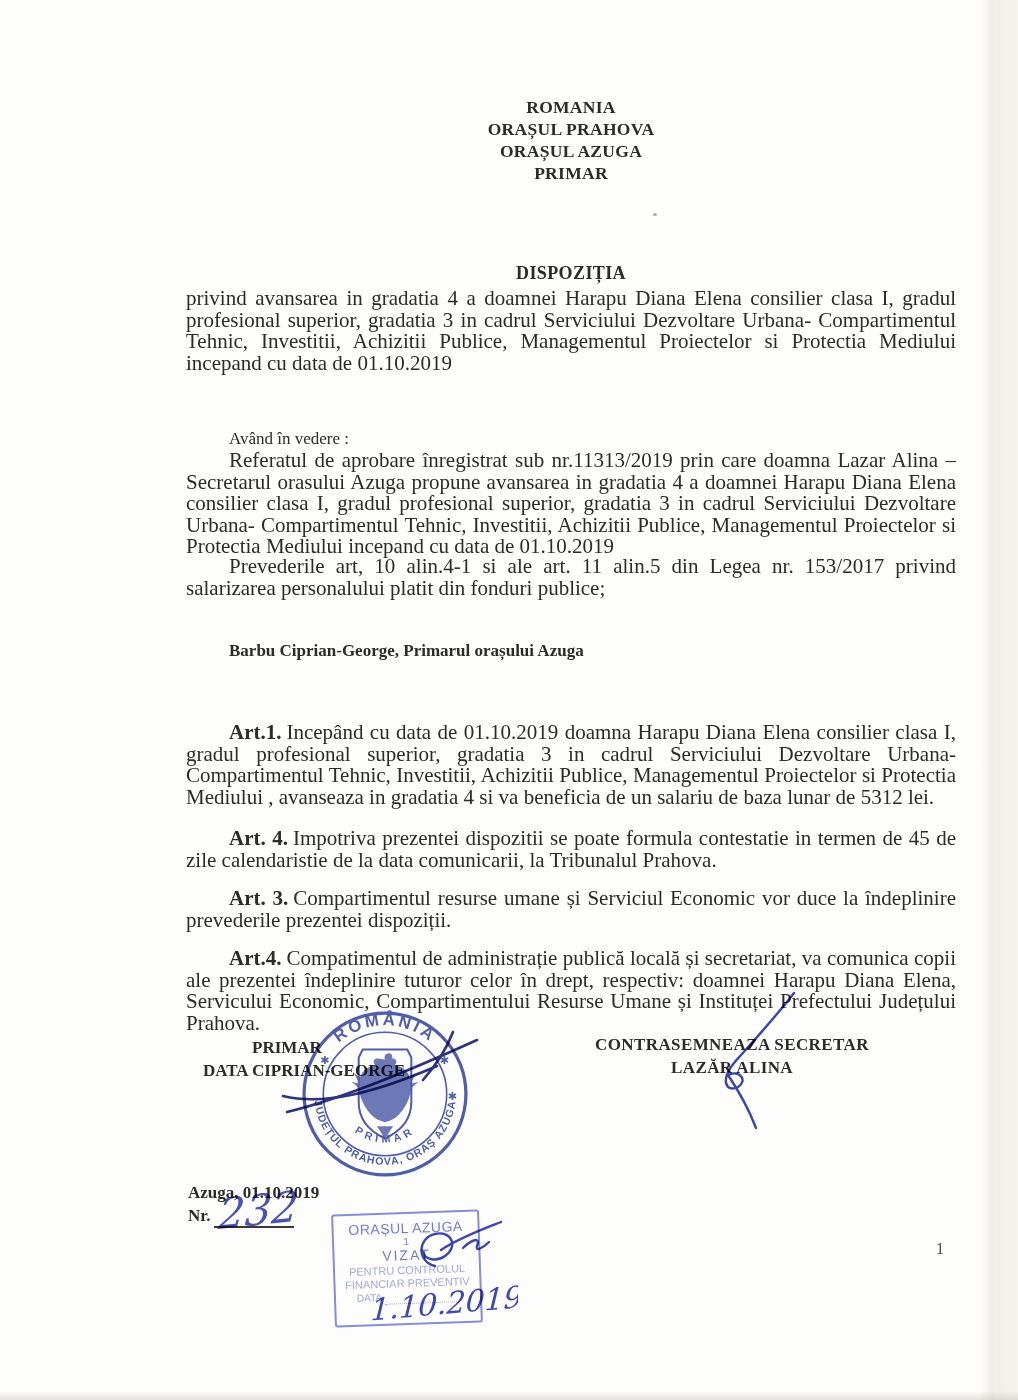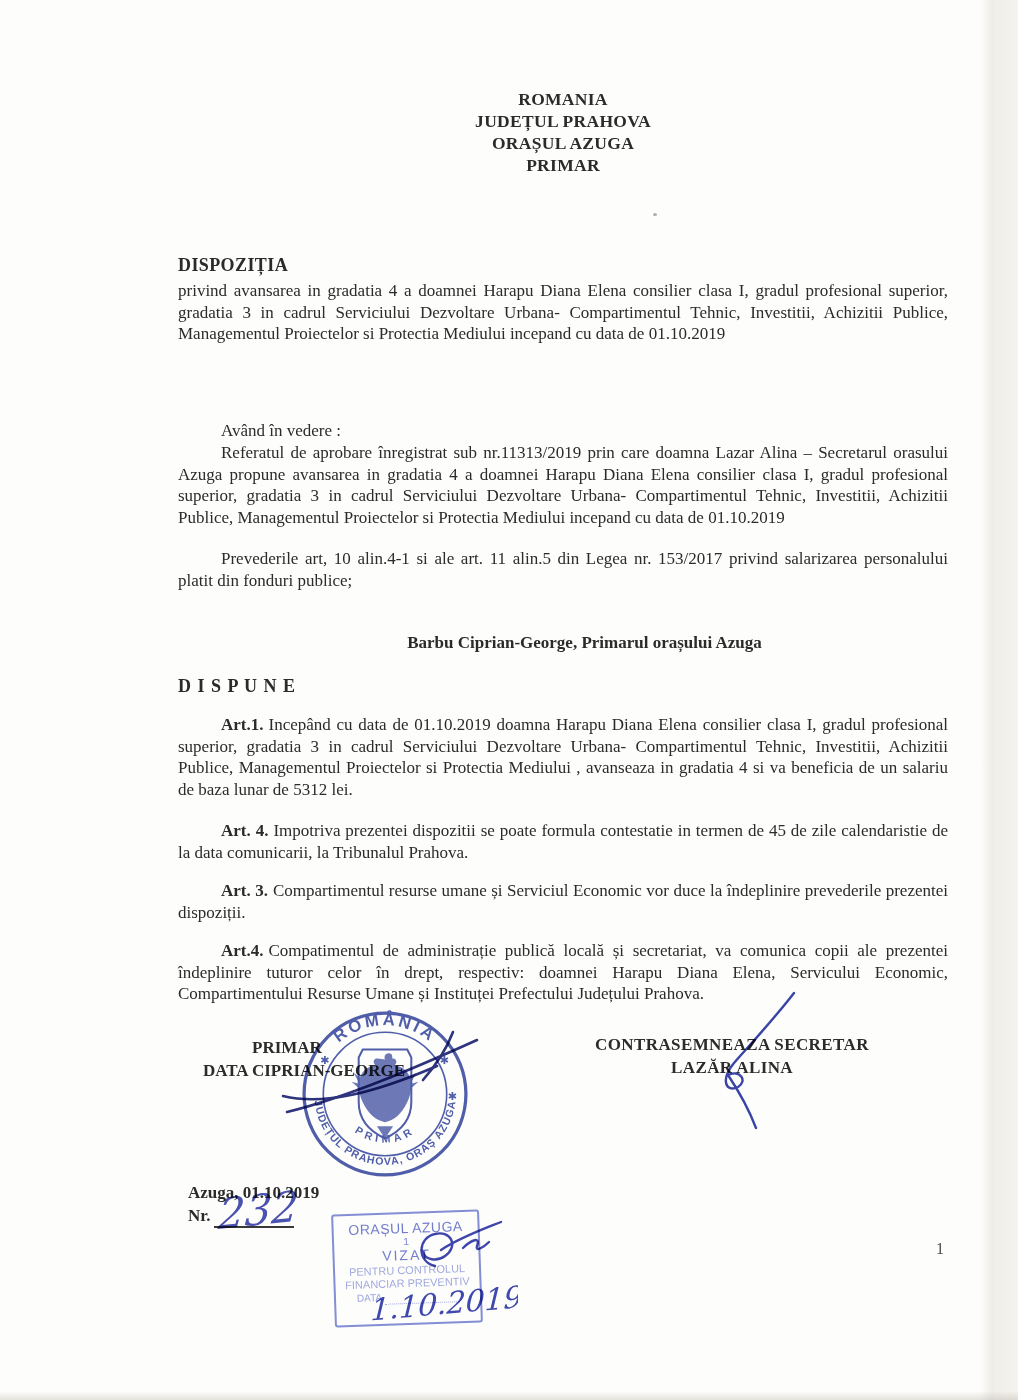--- a/index.html
+++ b/index.html
@@ -5,7 +5,7 @@
   html,body{margin:0;padding:0;background:#d8d5cc;}
   .page{position:relative;width:1018px;height:1400px;background:#fdfdfb;
         font-family:"Liberation Serif",serif;color:#2b2b2b;overflow:hidden;}
-  .abs{position:absolute;left:170px;width:770px;margin:8px;}
+  .abs{position:absolute;left:170px;width:770px;margin:16px;}
   .para{text-align:justify;font-size:17px;line-height:21.6px;}
   .line{font-size:17px;line-height:21.6px;}
   .indent{text-indent:43px;}

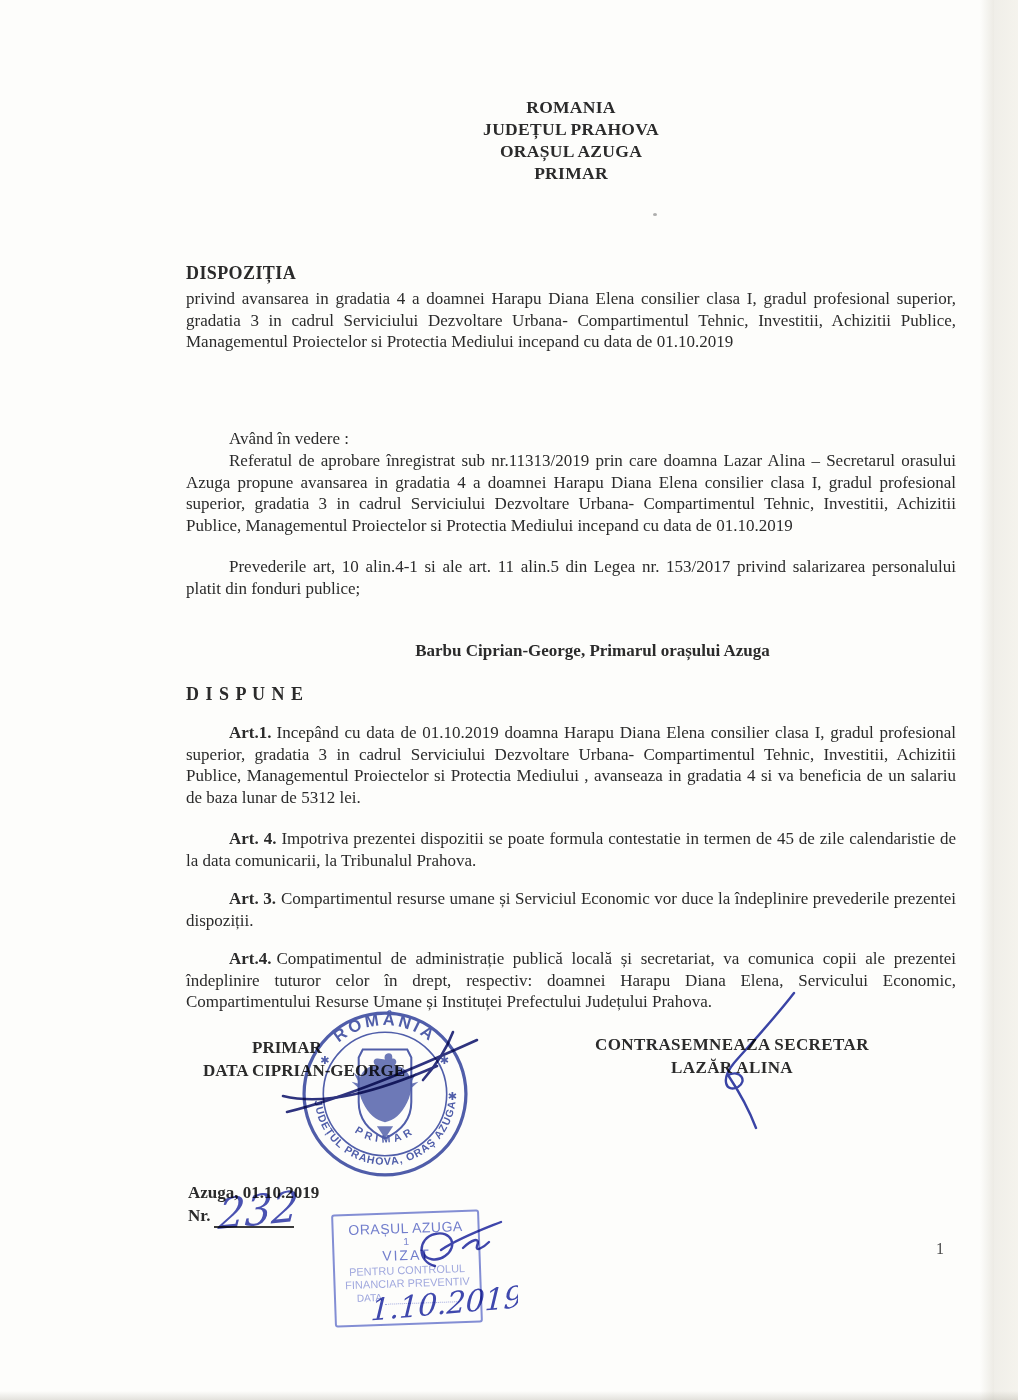--- a/index.html
+++ b/index.html
@@ -49,7 +49,7 @@
 
   <div class="abs letterhead">
     <div>ROMANIA</div>
-    <div>JUDEȚUL PRAHOVA</div>
+    <div>ORAȘUL PRAHOVA</div>
     <div>ORAȘUL AZUGA</div>
     <div>PRIMAR</div>
   </div>

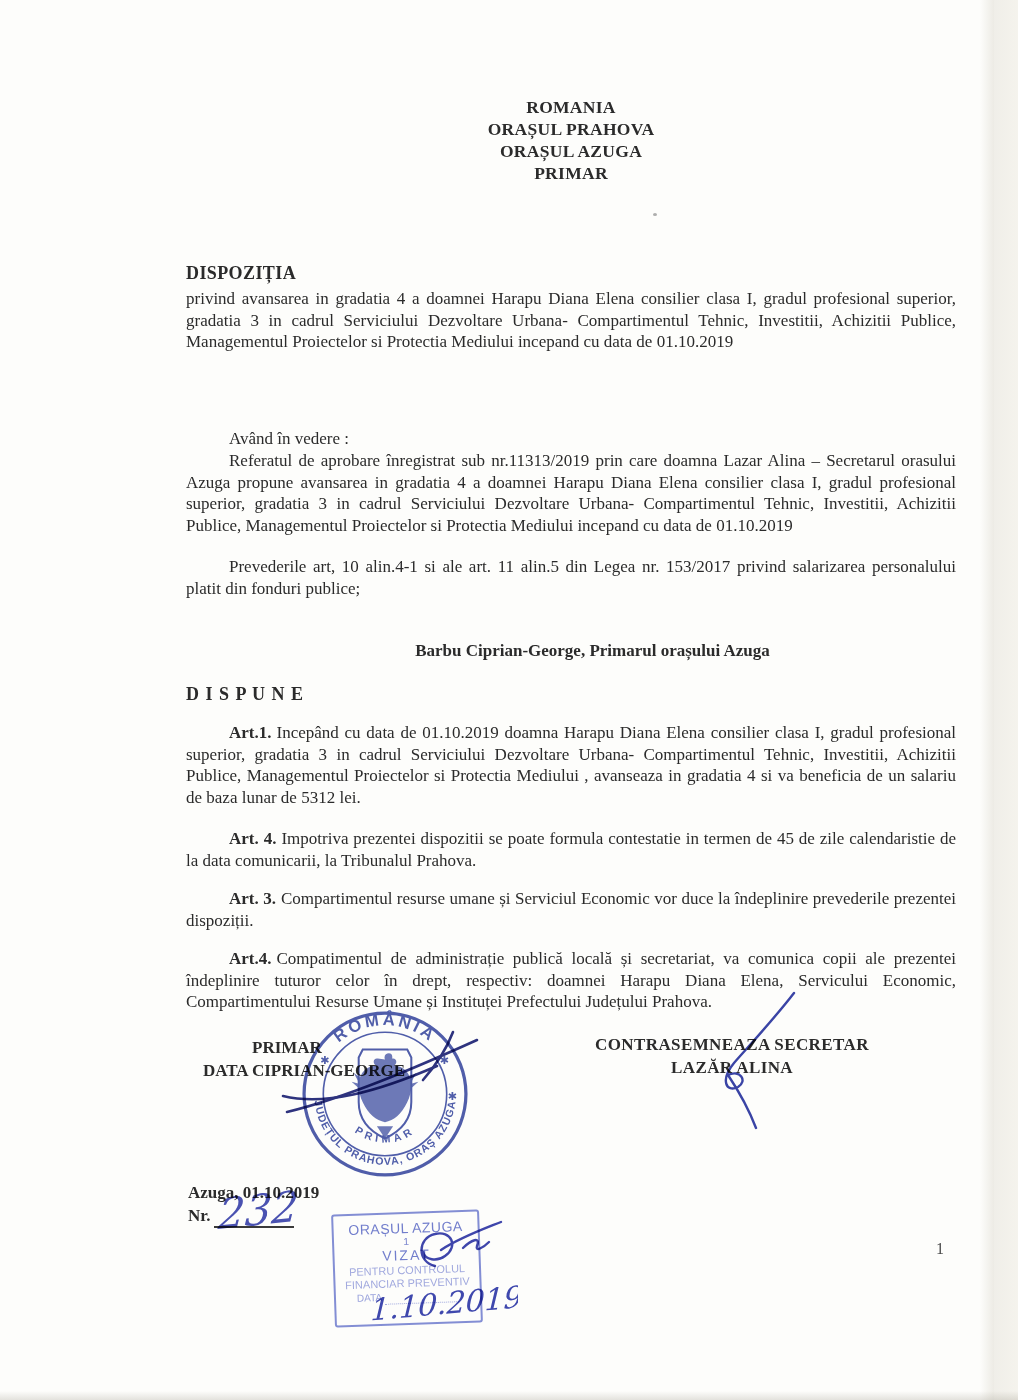--- a/index.html
+++ b/index.html
@@ -10,7 +10,7 @@
   .line{font-size:17px;line-height:21.6px;}
   .indent{text-indent:43px;}
   .bold{font-weight:bold;text-align:center;}
-  .center{text-align:left;}
+  .center{text-align:center;}
   .letterhead{top:80px;text-align:center;font-weight:bold;font-size:17.5px;
               line-height:22px;letter-spacing:.3px;}
   .doc-title{font-size:18px;font-weight:bold;letter-spacing:.4px;}

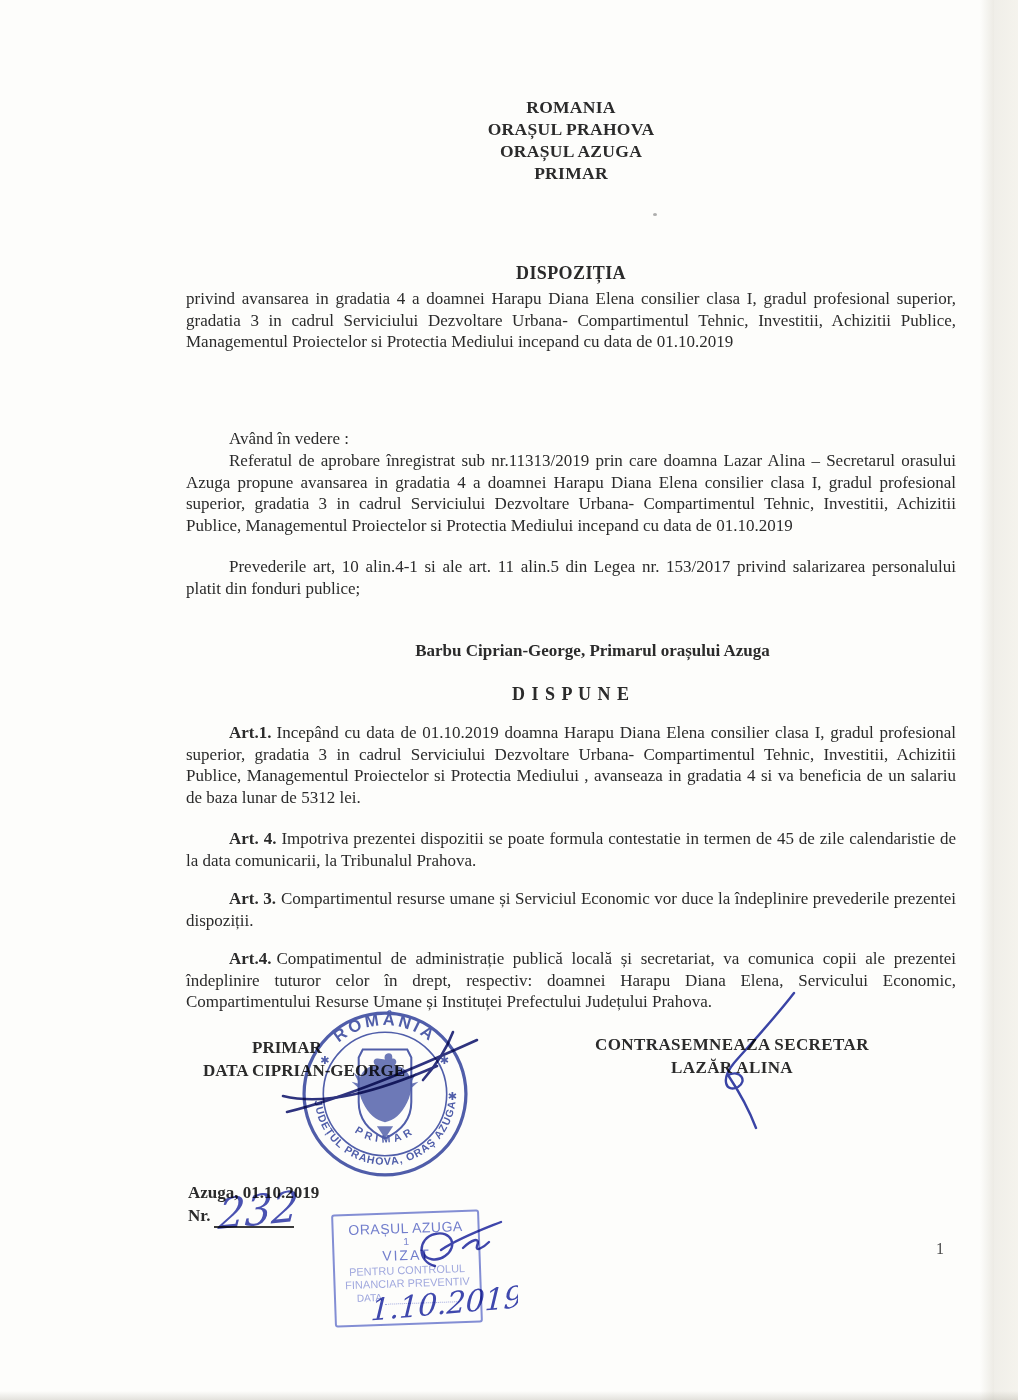--- a/index.html
+++ b/index.html
@@ -6,7 +6,7 @@
   .page{position:relative;width:1018px;height:1400px;background:#fdfdfb;
         font-family:"Liberation Serif",serif;color:#2b2b2b;overflow:hidden;}
   .abs{position:absolute;left:170px;width:770px;margin:16px;}
-  .para{text-align:justify;font-size:17px;line-height:21.6px;}
+  .para{text-align:justify;font-size:21px;line-height:21.6px;}
   .line{font-size:17px;line-height:21.6px;}
   .indent{text-indent:43px;}
   .bold{font-weight:bold;text-align:center;}

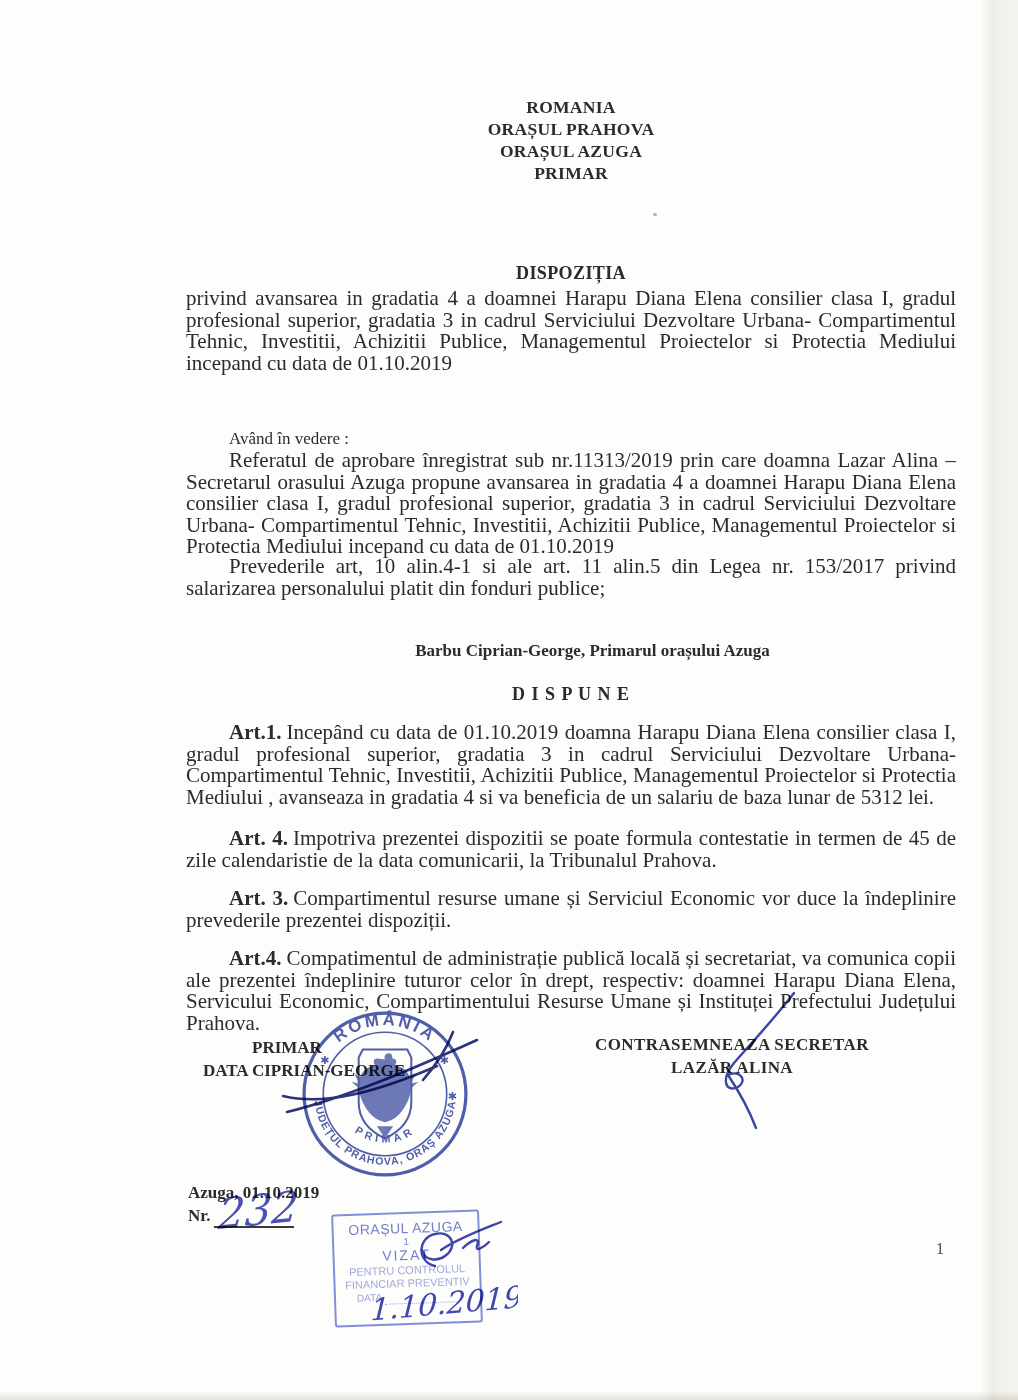--- a/index.html
+++ b/index.html
@@ -9,7 +9,7 @@
   .para{text-align:justify;font-size:21px;line-height:21.6px;}
   .line{font-size:17px;line-height:21.6px;}
   .indent{text-indent:43px;}
-  .bold{font-weight:bold;text-align:center;}
+  .bold{font-weight:bold;}
   .center{text-align:center;}
   .letterhead{top:80px;text-align:center;font-weight:bold;font-size:17.5px;
               line-height:22px;letter-spacing:.3px;}

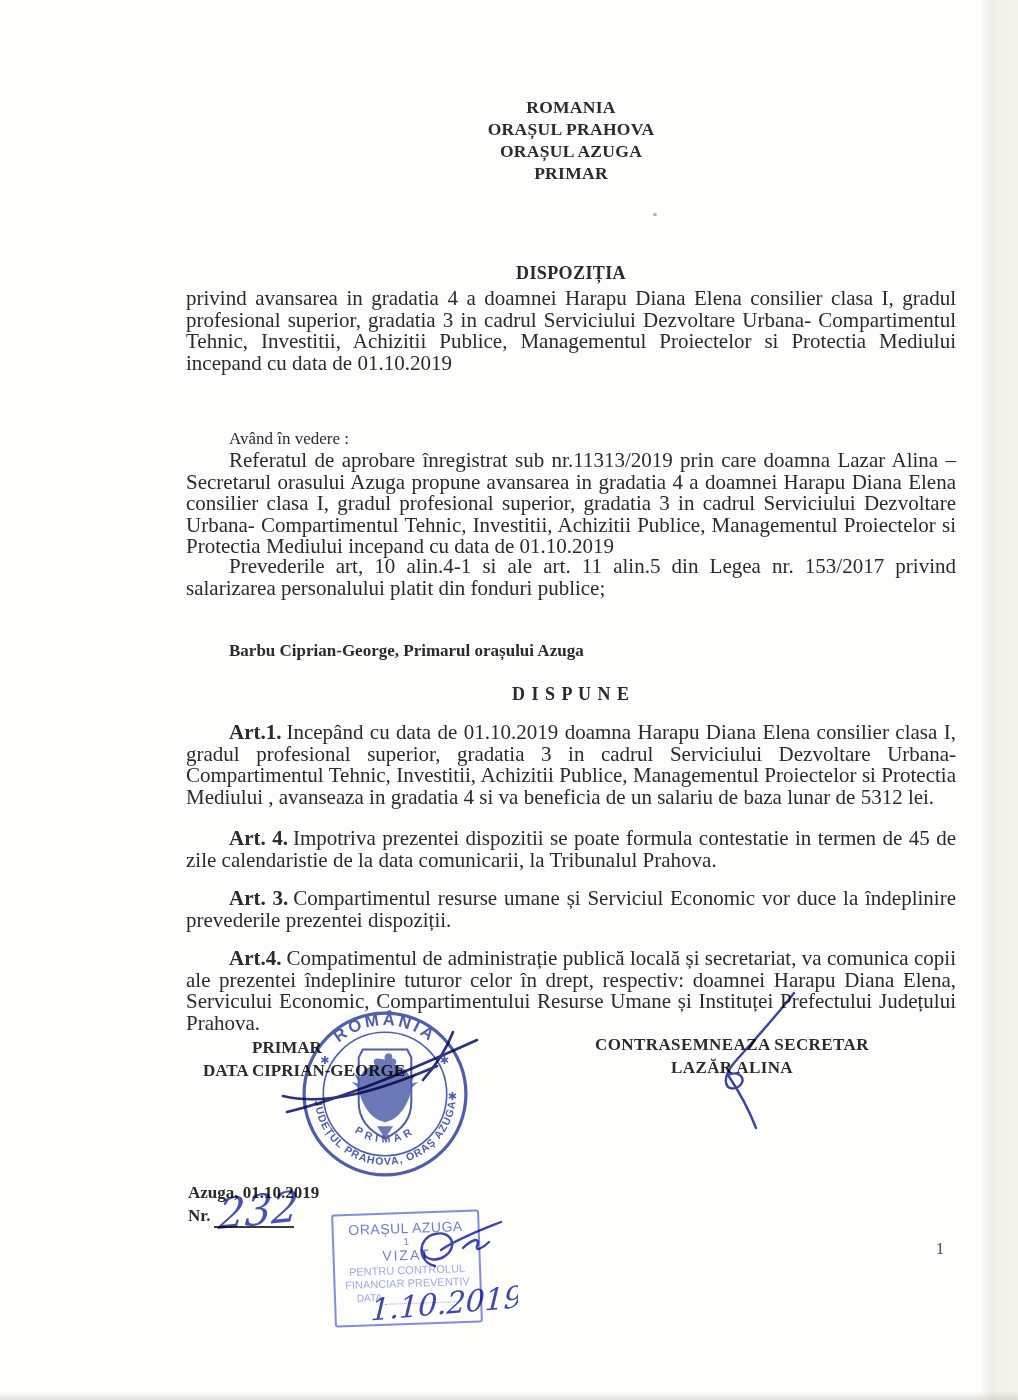--- a/index.html
+++ b/index.html
@@ -64,7 +64,6 @@
   <p class="abs para indent" style="top:540px">Prevederile art, 10 alin.4-1 si ale art. 11 alin.5 din Legea nr. 153/2017 privind salarizarea personalului platit din fonduri publice;</p>
   <p class="abs line indent bold" style="top:624px">Barbu Ciprian-George, Primarul orașului Azuga</p>
 
-  <div class="abs center dispune" style="top:668px">D I S P U N E</div>
 
   <p class="abs para indent" style="top:706px"><b class="art-label">Art.1.</b><span>Incepând cu data de 01.10.2019 doamna Harapu Diana Elena consilier clasa I, gradul profesional superior, gradatia 3 in cadrul Serviciului Dezvoltare Urbana- Compartimentul Tehnic, Investitii, Achizitii Publice, Managementul Proiectelor si Protectia Mediului , avanseaza in gradatia 4 si va beneficia de un salariu de baza lunar de 5312 lei.</span></p>
   <p class="abs para indent" style="top:812px"><b class="art-label">Art. 4.</b><span>Impotriva prezentei dispozitii se poate formula contestatie in termen de 45 de zile calendaristie de la data comunicarii, la Tribunalul Prahova.</span></p>

